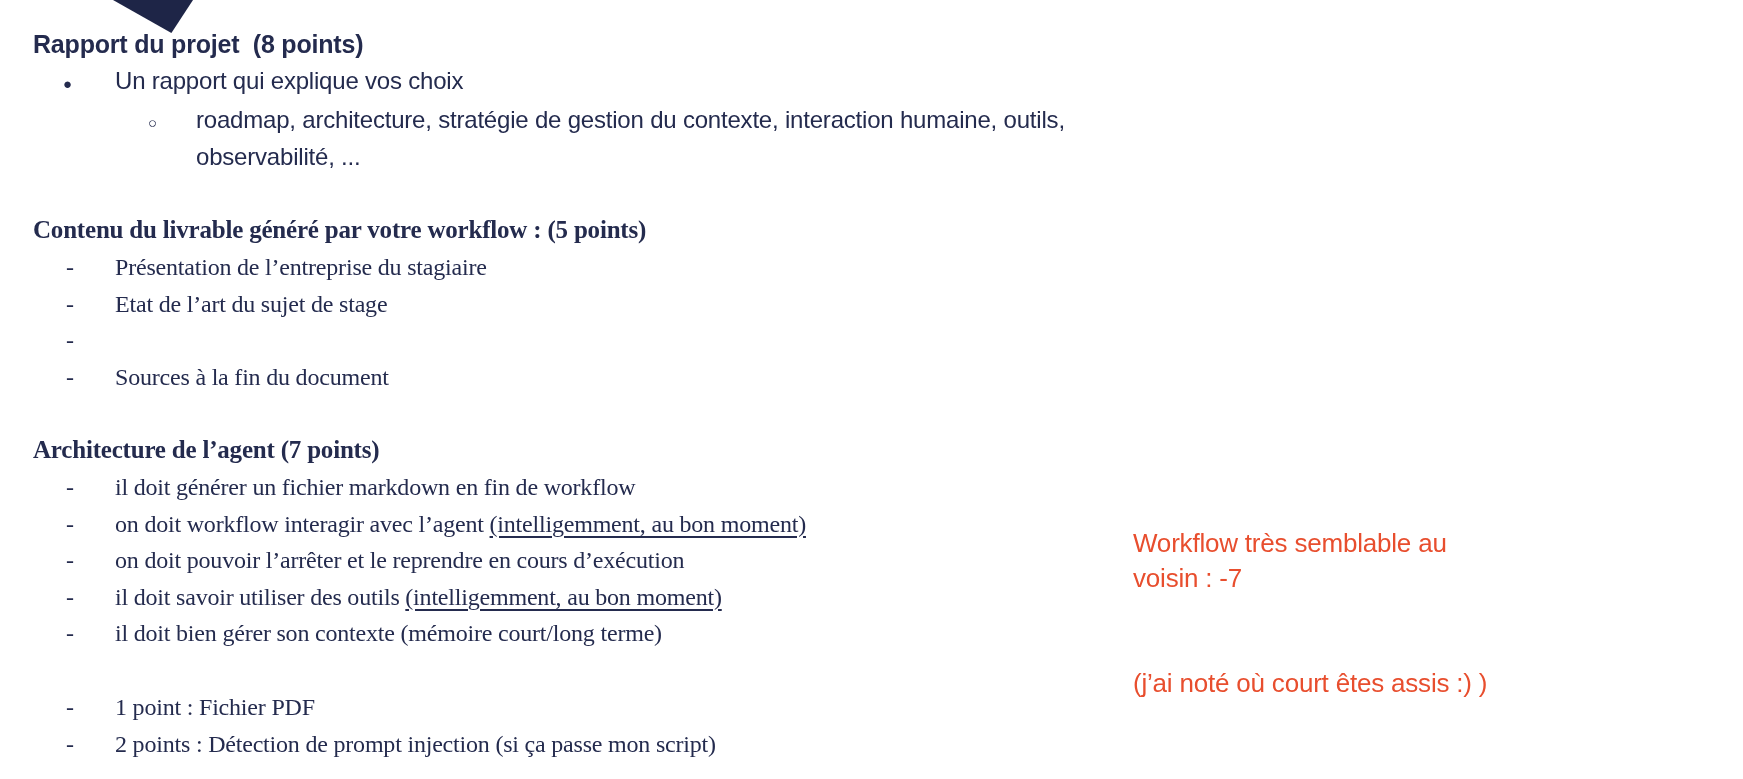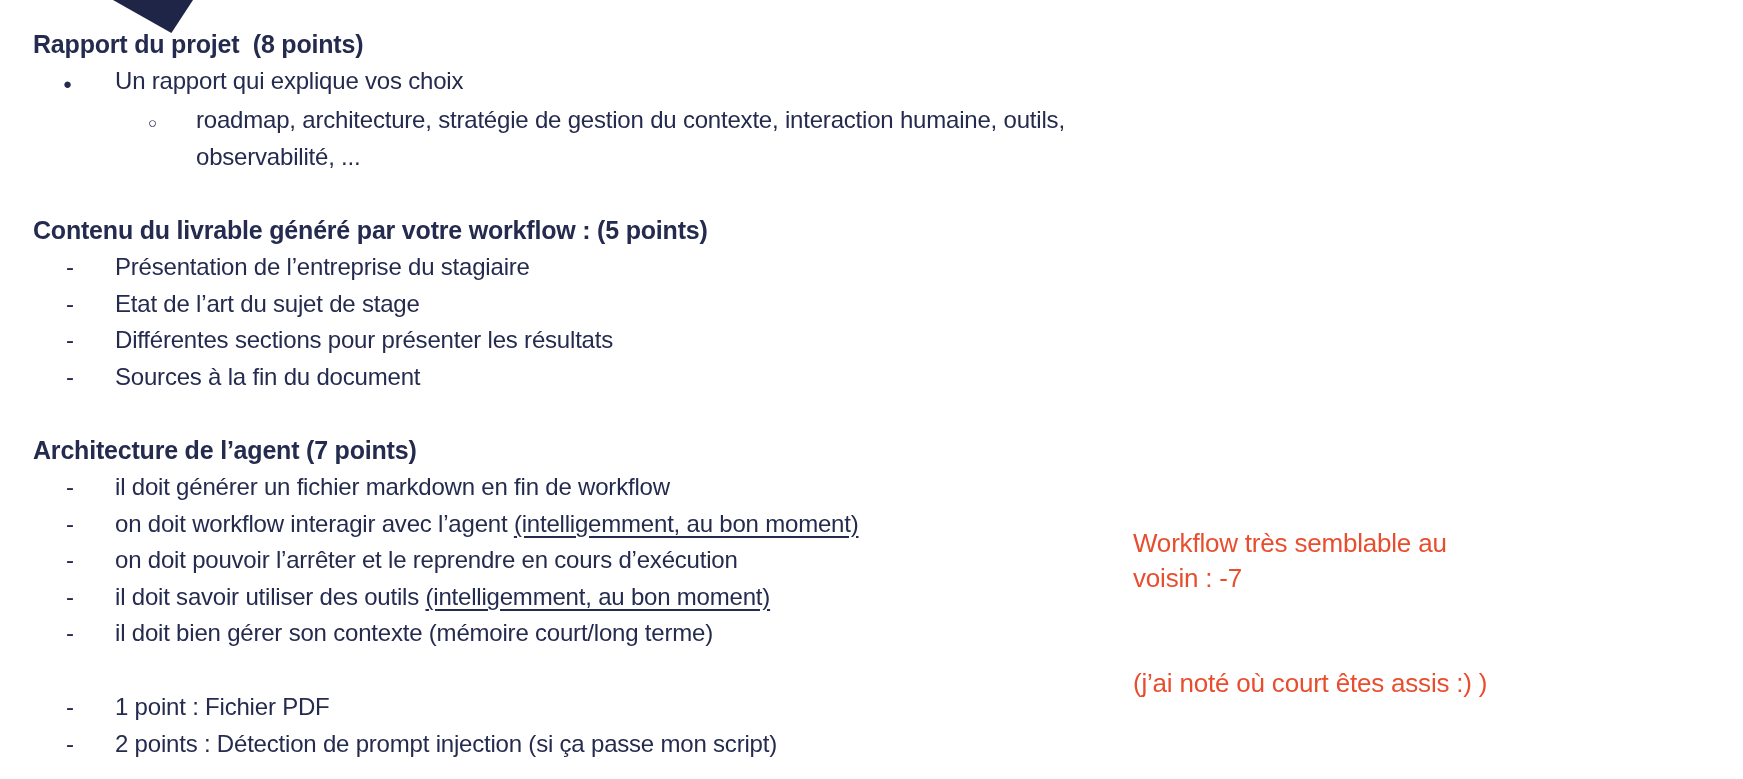--- a/index.html
+++ b/index.html
@@ -33,7 +33,7 @@
     letter-spacing: -0.2px;
   }
   .section { margin: 0; padding: 0; }
-  .section + .section { margin-top: 37px; }
+  .section + .section { margin-top: 37px; font-family: Liberation Serif, serif; }
   .heading {
     font-weight: 700;
     line-height: 36.6px;

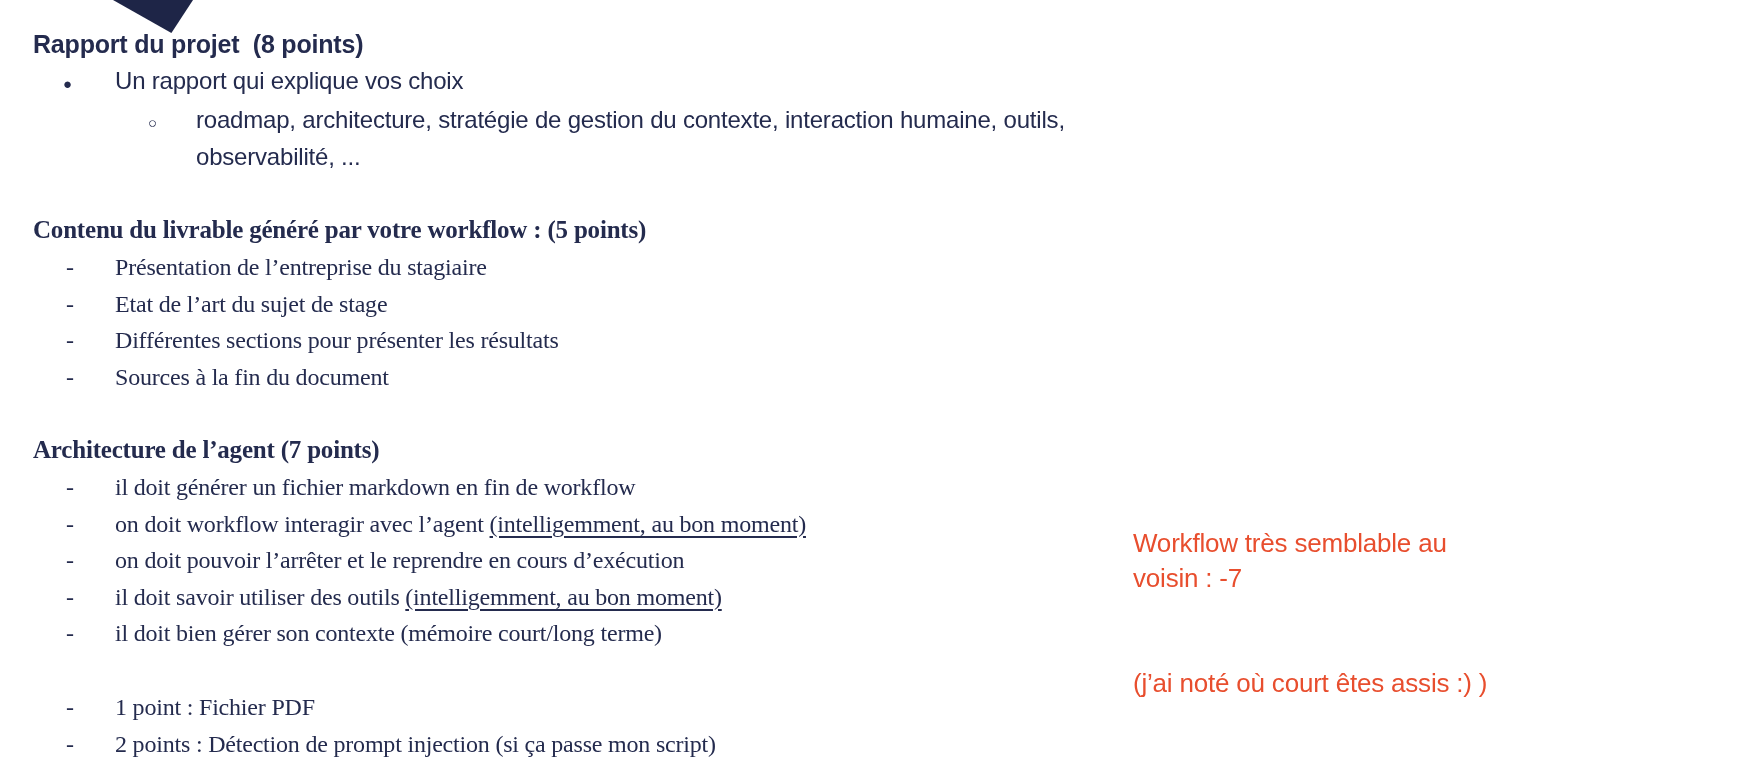--- a/index.html
+++ b/index.html
@@ -110,7 +110,6 @@
       </div>
       <div class="row dash">
         <span class="marker">-</span>
-        <span>Différentes sections pour présenter les résultats</span>
       </div>
       <div class="row dash">
         <span class="marker">-</span>

